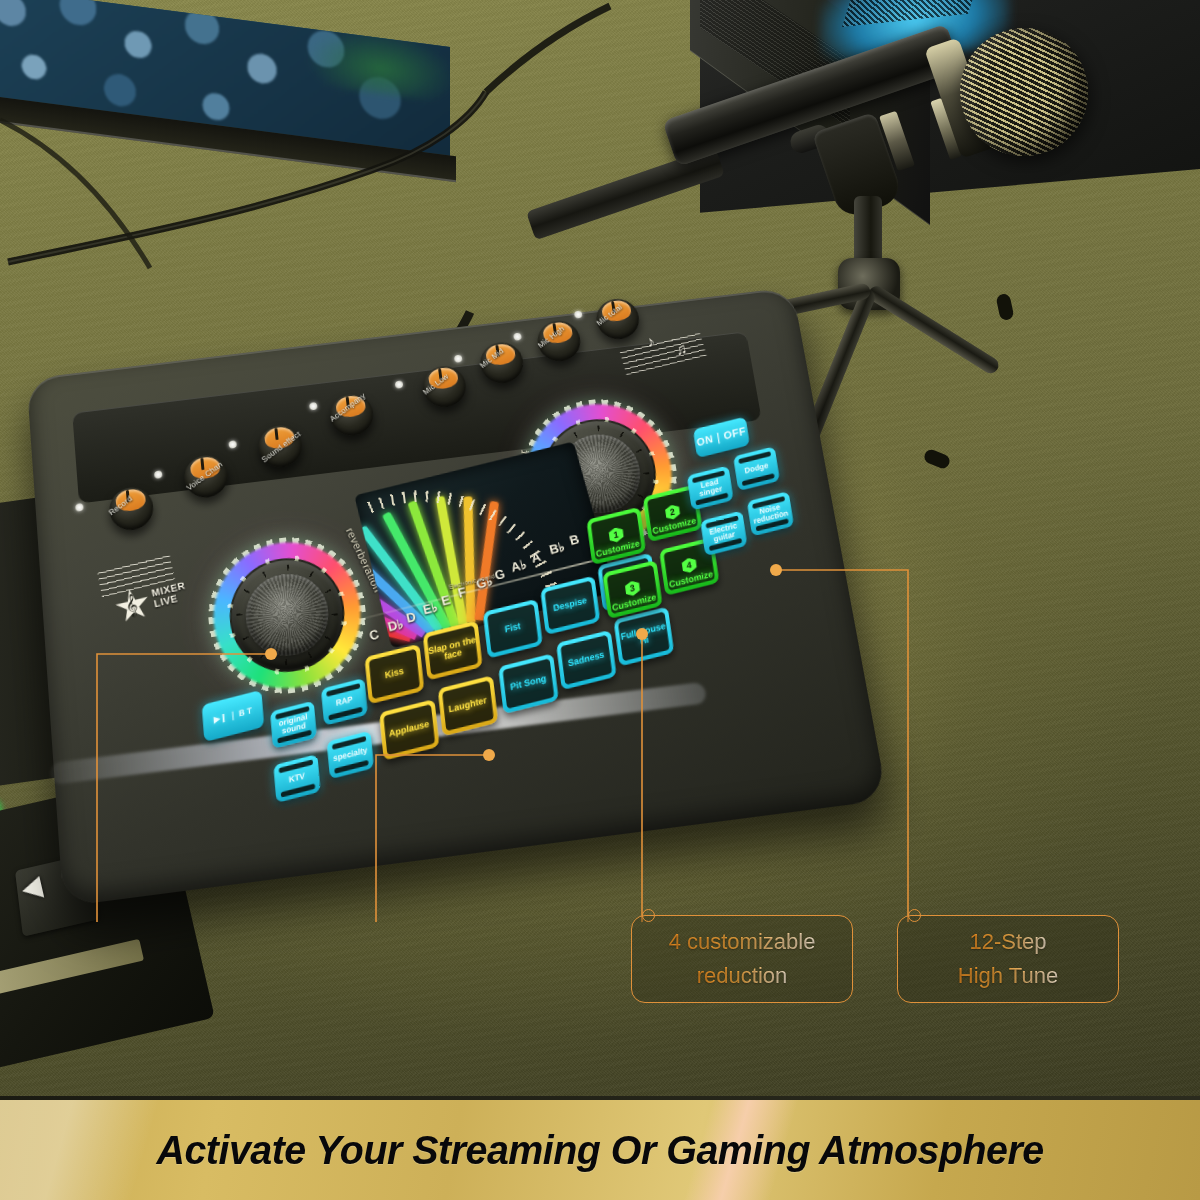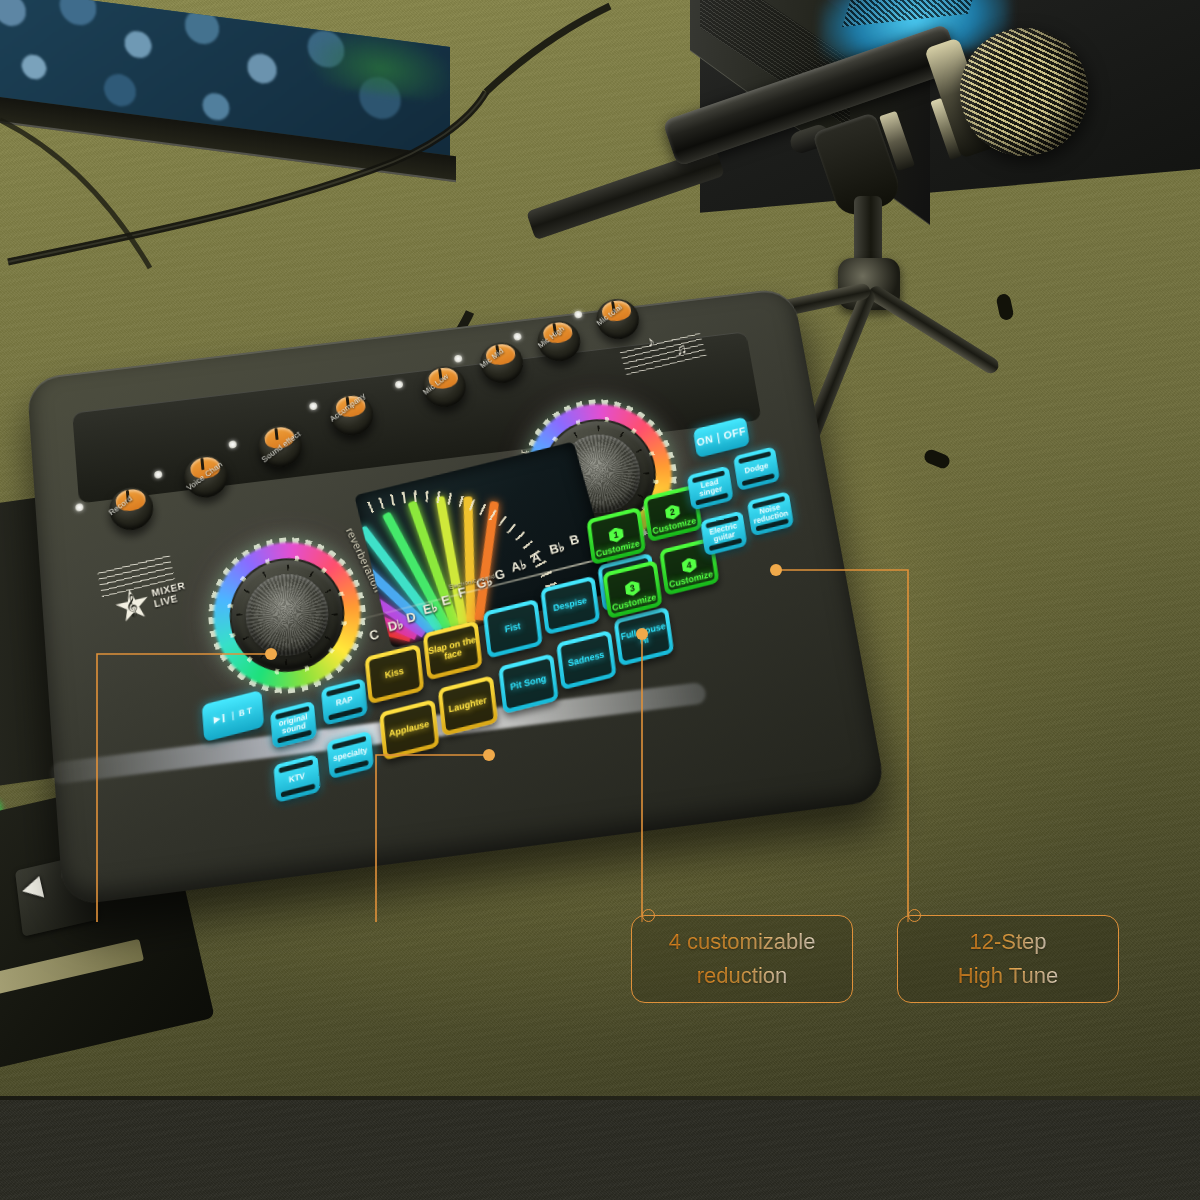--- a/index.html
+++ b/index.html
@@ -815,6 +815,9 @@
   </div>
 
   <div class="banner-top"></div>
+  <div class="banner">
+    <div class="title">Activate Your Streaming Or Gaming Atmosphere</div>
+  </div>
 
 </div>
 

